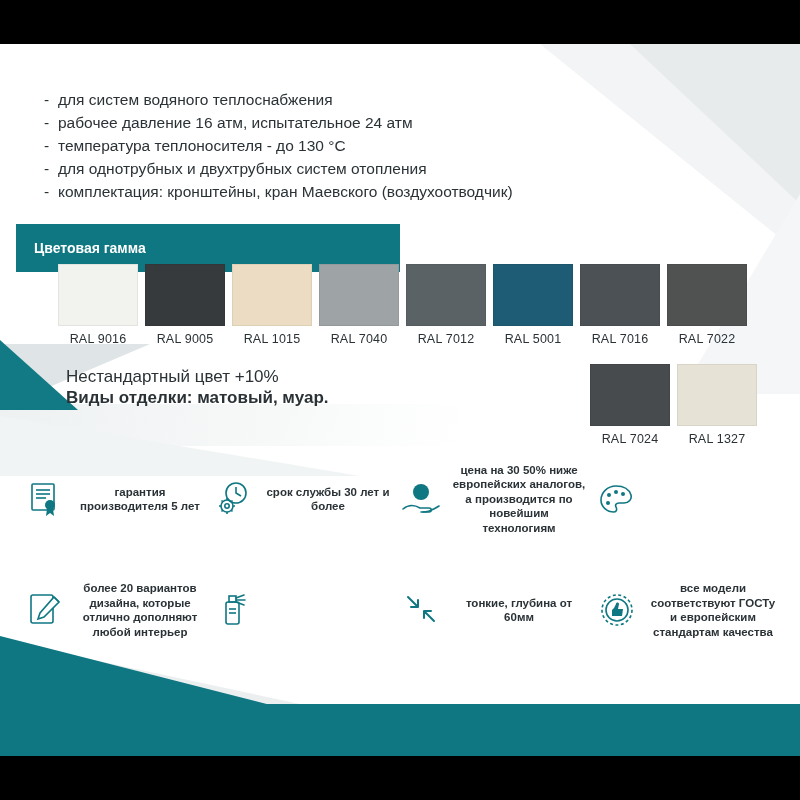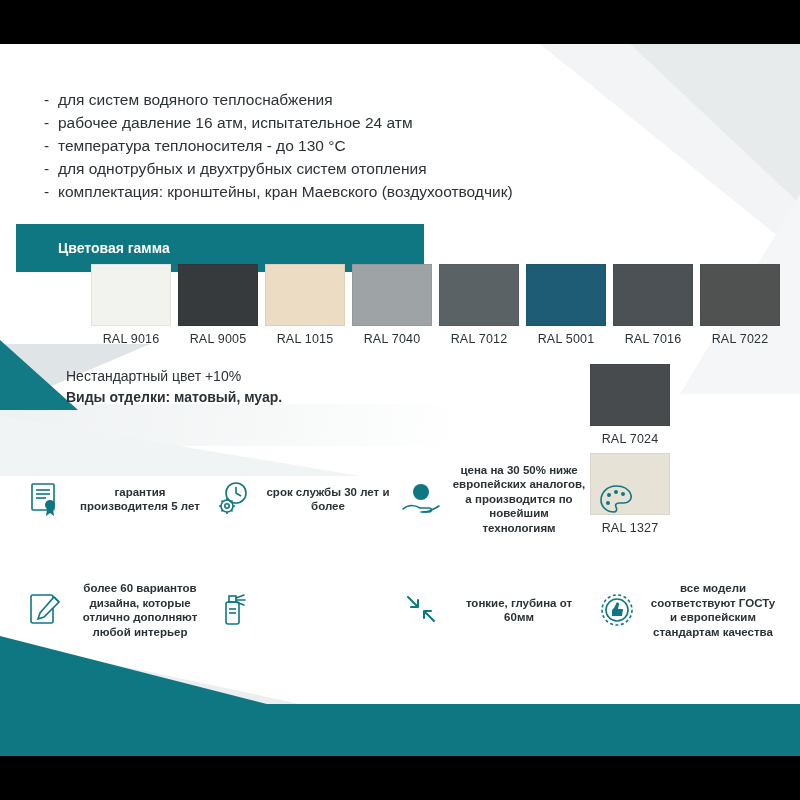--- a/index.html
+++ b/index.html
@@ -124,7 +124,6 @@
     background: #0f7782;
     display: flex;
     align-items: center;
-    padding-left: 24px;
   }
   .gamma-bar span {
     color: #fff;

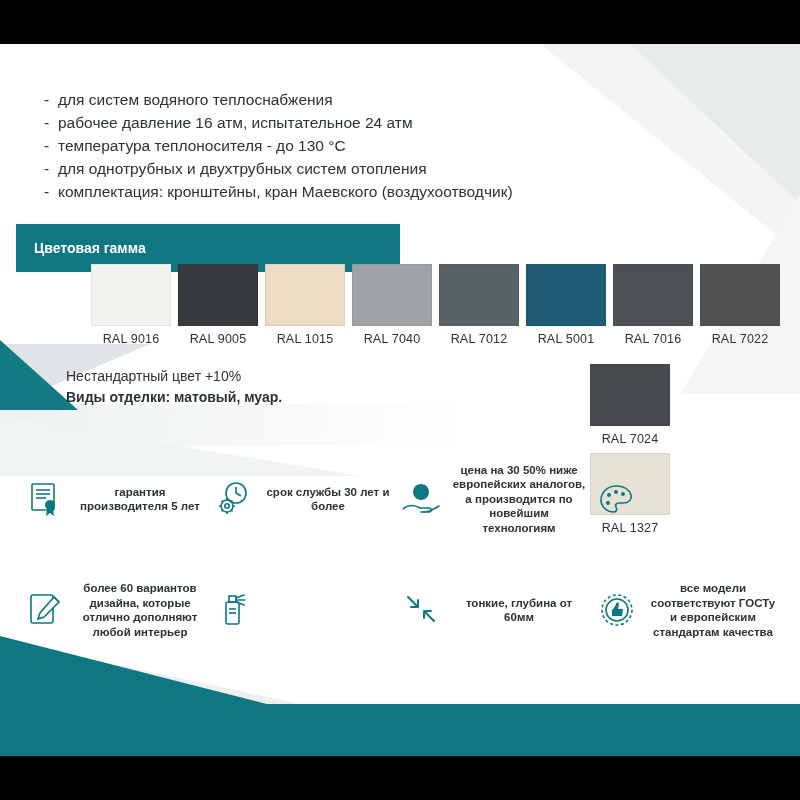--- a/index.html
+++ b/index.html
@@ -139,7 +139,6 @@
     top: 220px;
     display: flex;
     gap: 7px;
-    margin-left: 33px;
   }
   .swatch {
     width: 80px;

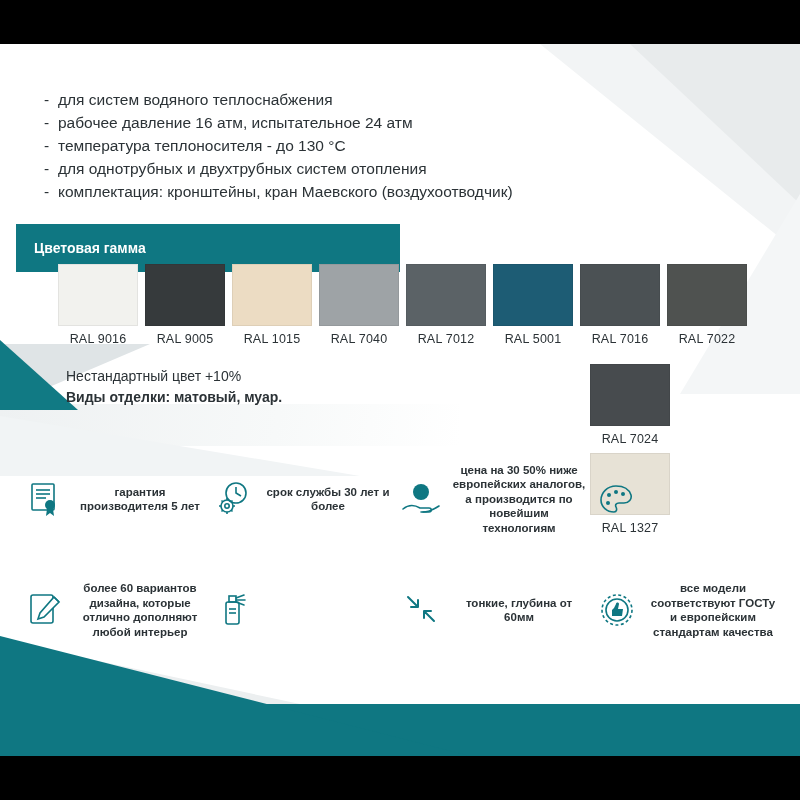--- a/index.html
+++ b/index.html
@@ -170,7 +170,7 @@
     position: absolute;
     left: 66px;
     top: 322px;
-    font-size: 14px;
+    font-size: 17px;
     color: #2b3236;
     line-height: 21px;
   }

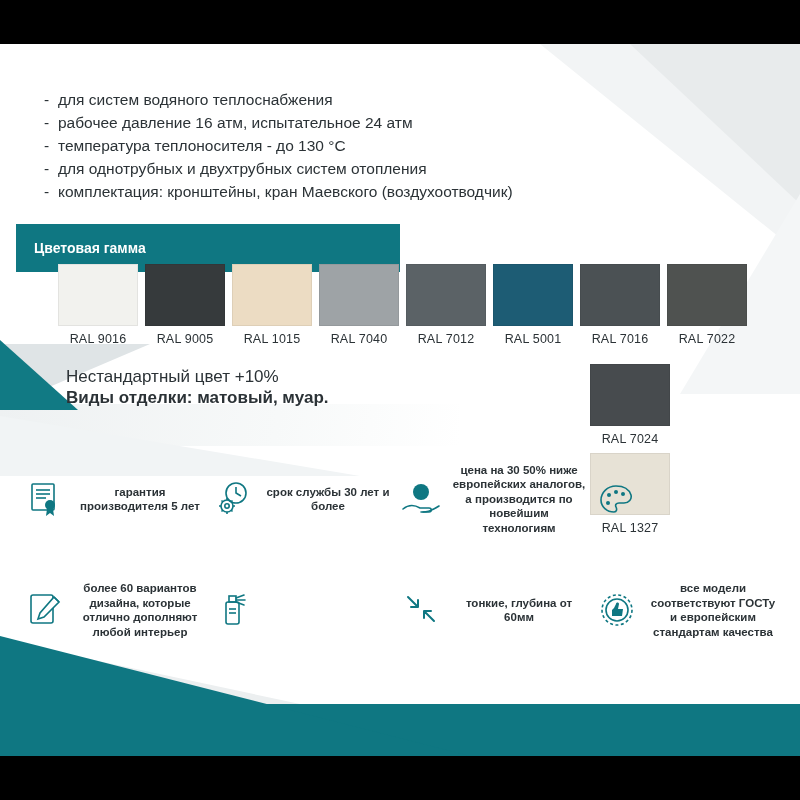--- a/index.html
+++ b/index.html
@@ -162,7 +162,6 @@
     top: 320px;
     display: flex;
     gap: 7px;
-    flex-direction: column;
   }
 
   

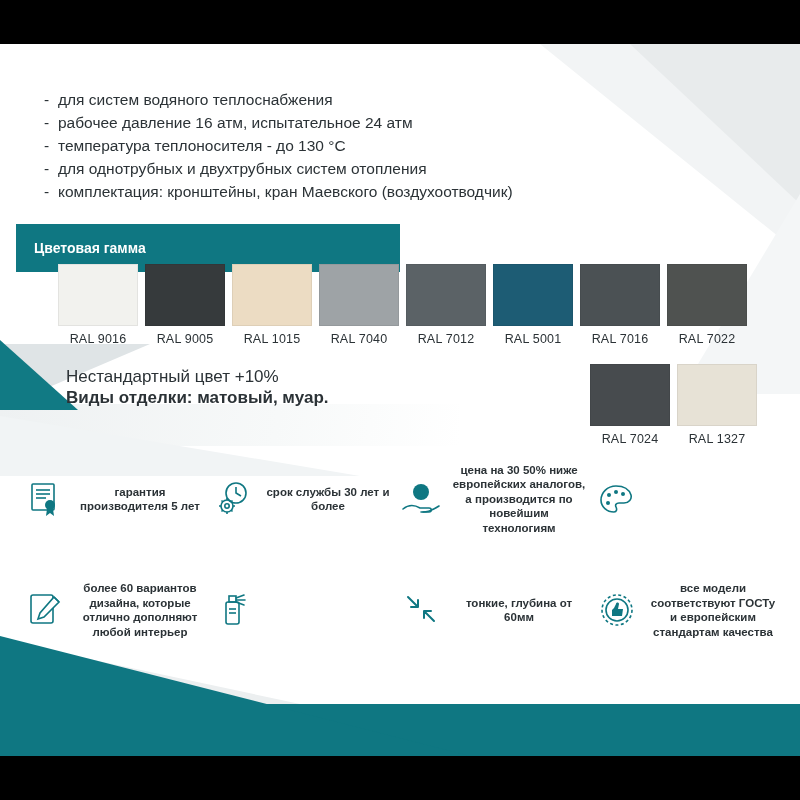--- a/index.html
+++ b/index.html
@@ -376,7 +376,7 @@
             <line x1="30" y1="8" x2="35" y2="13"></line>
           </svg>
         </div>
-        <div class="txt">более 60 вариантов дизайна, которые отлично дополняют любой интерьер</div>
+        <div class="txt">более 20 вариантов дизайна, которые отлично дополняют любой интерьер</div>
       </div>
 
       <div class="feat w2">

